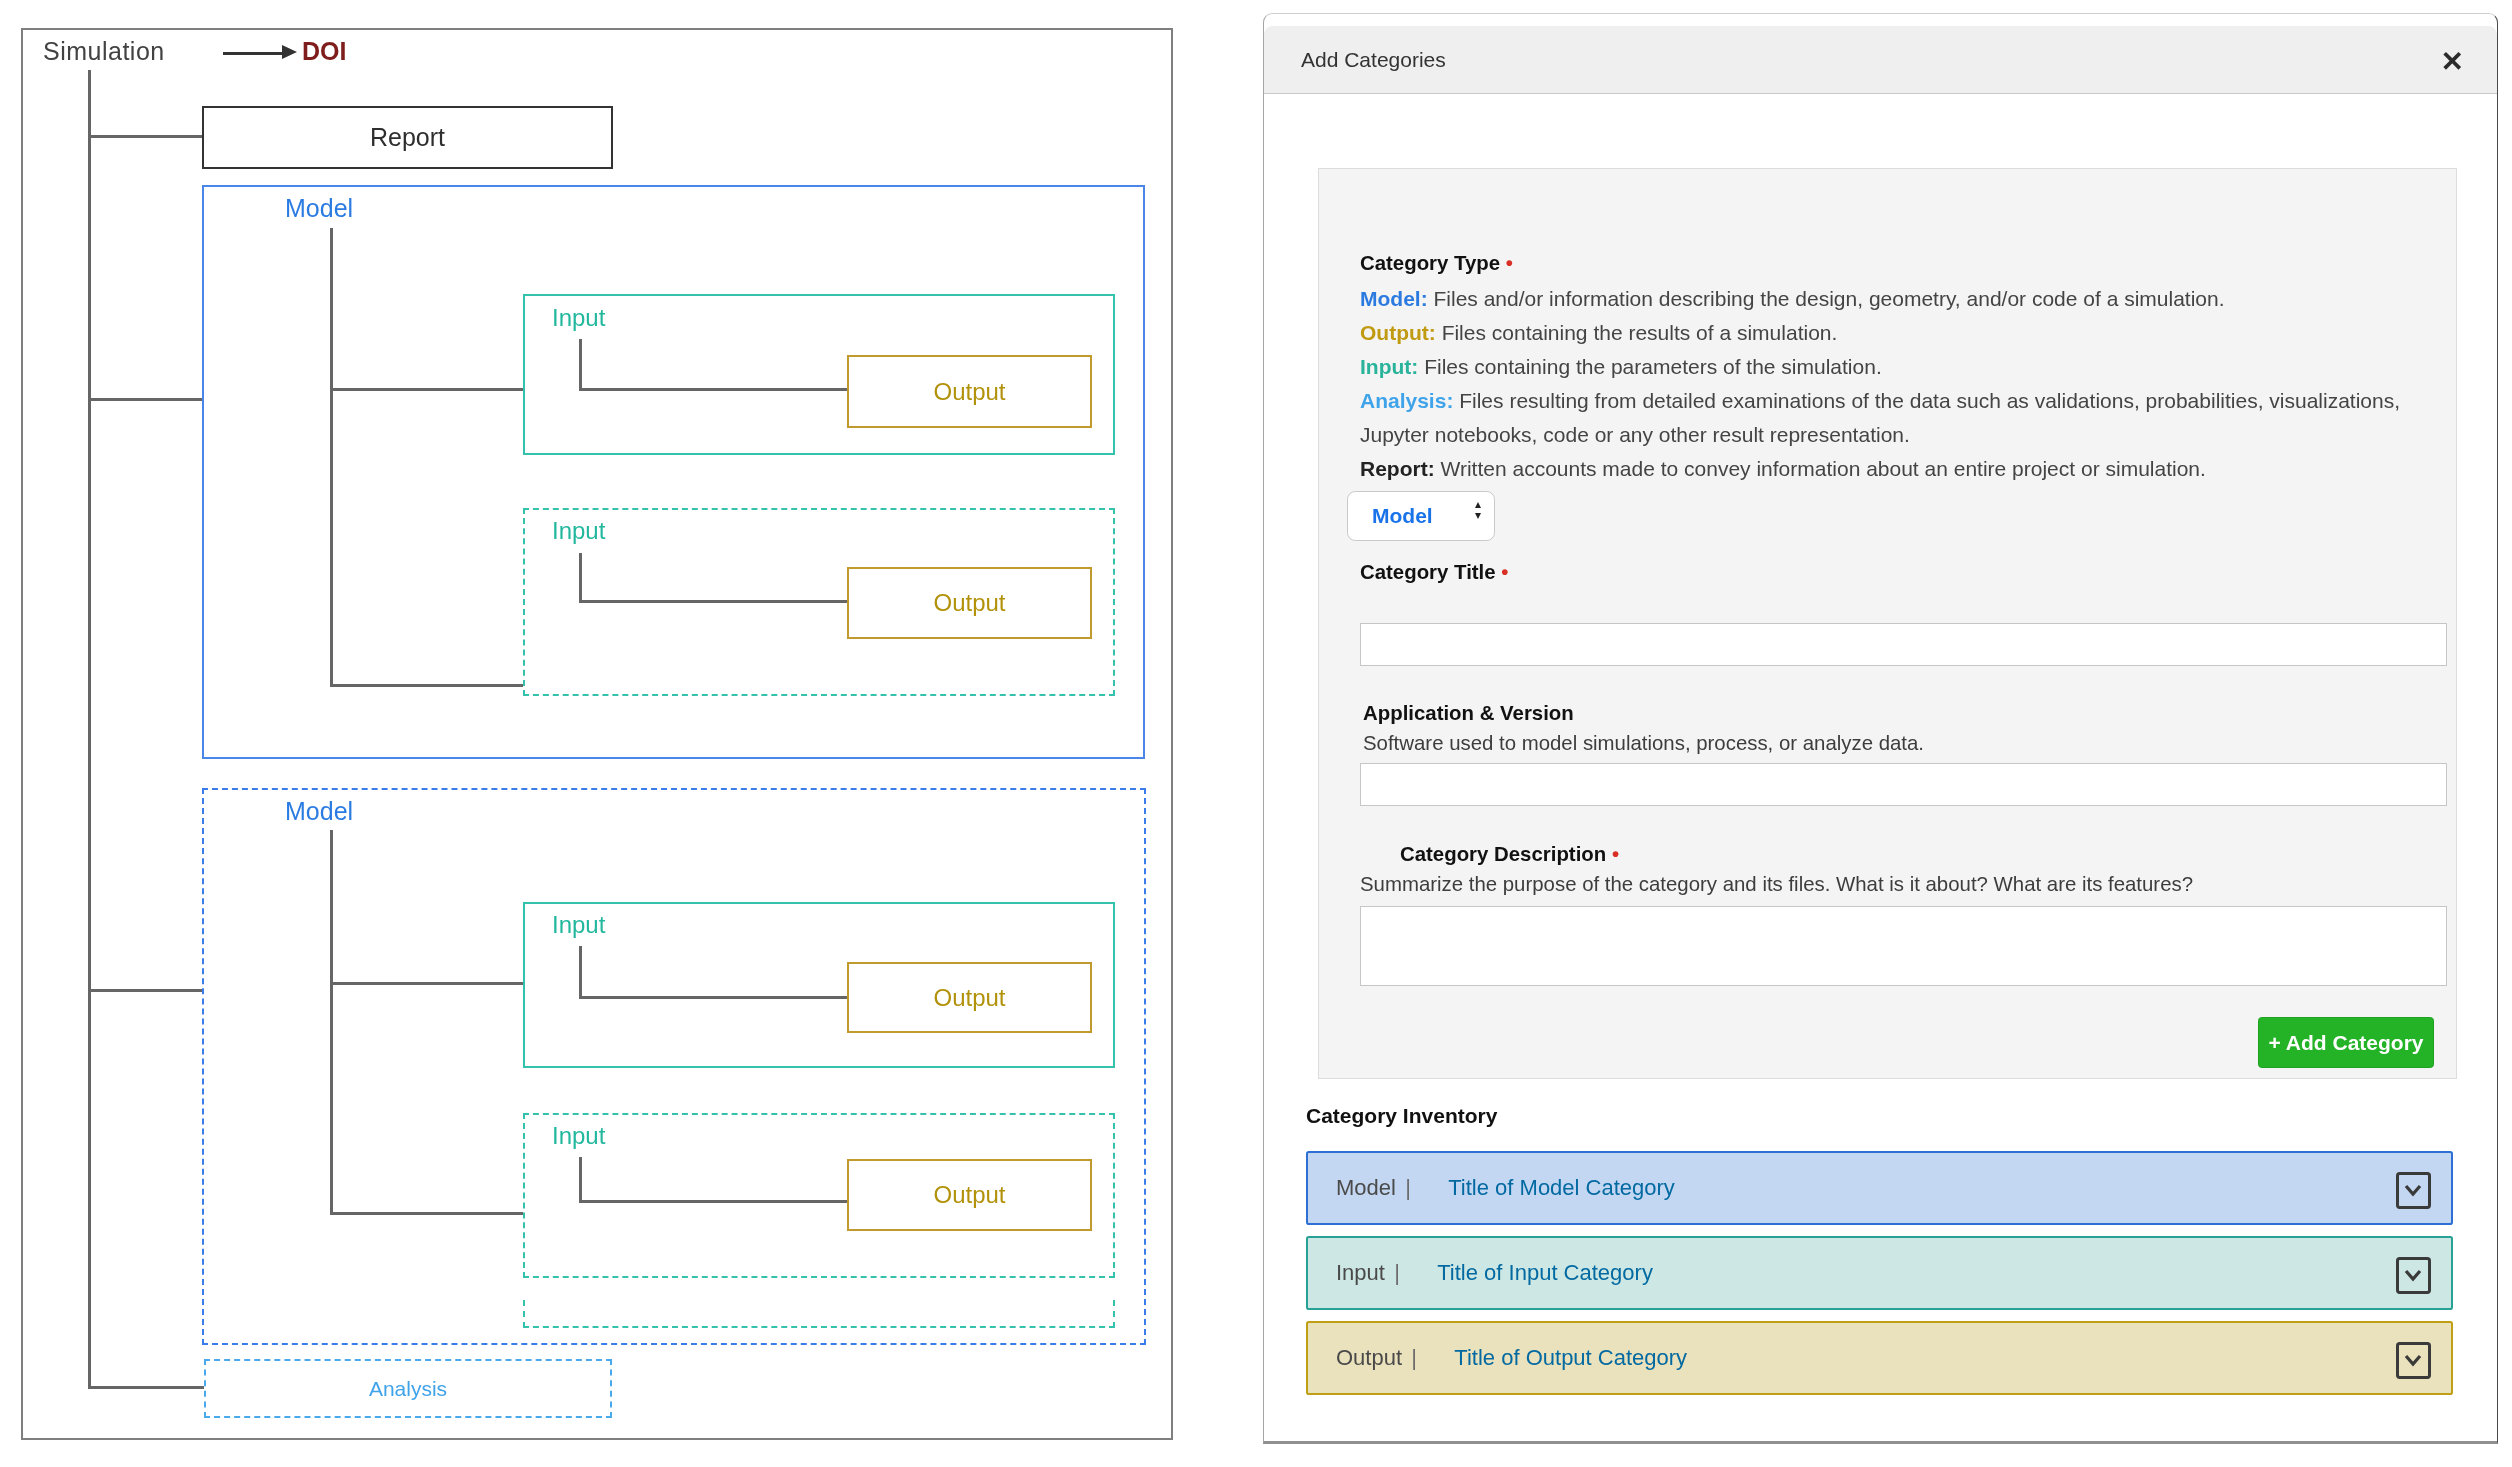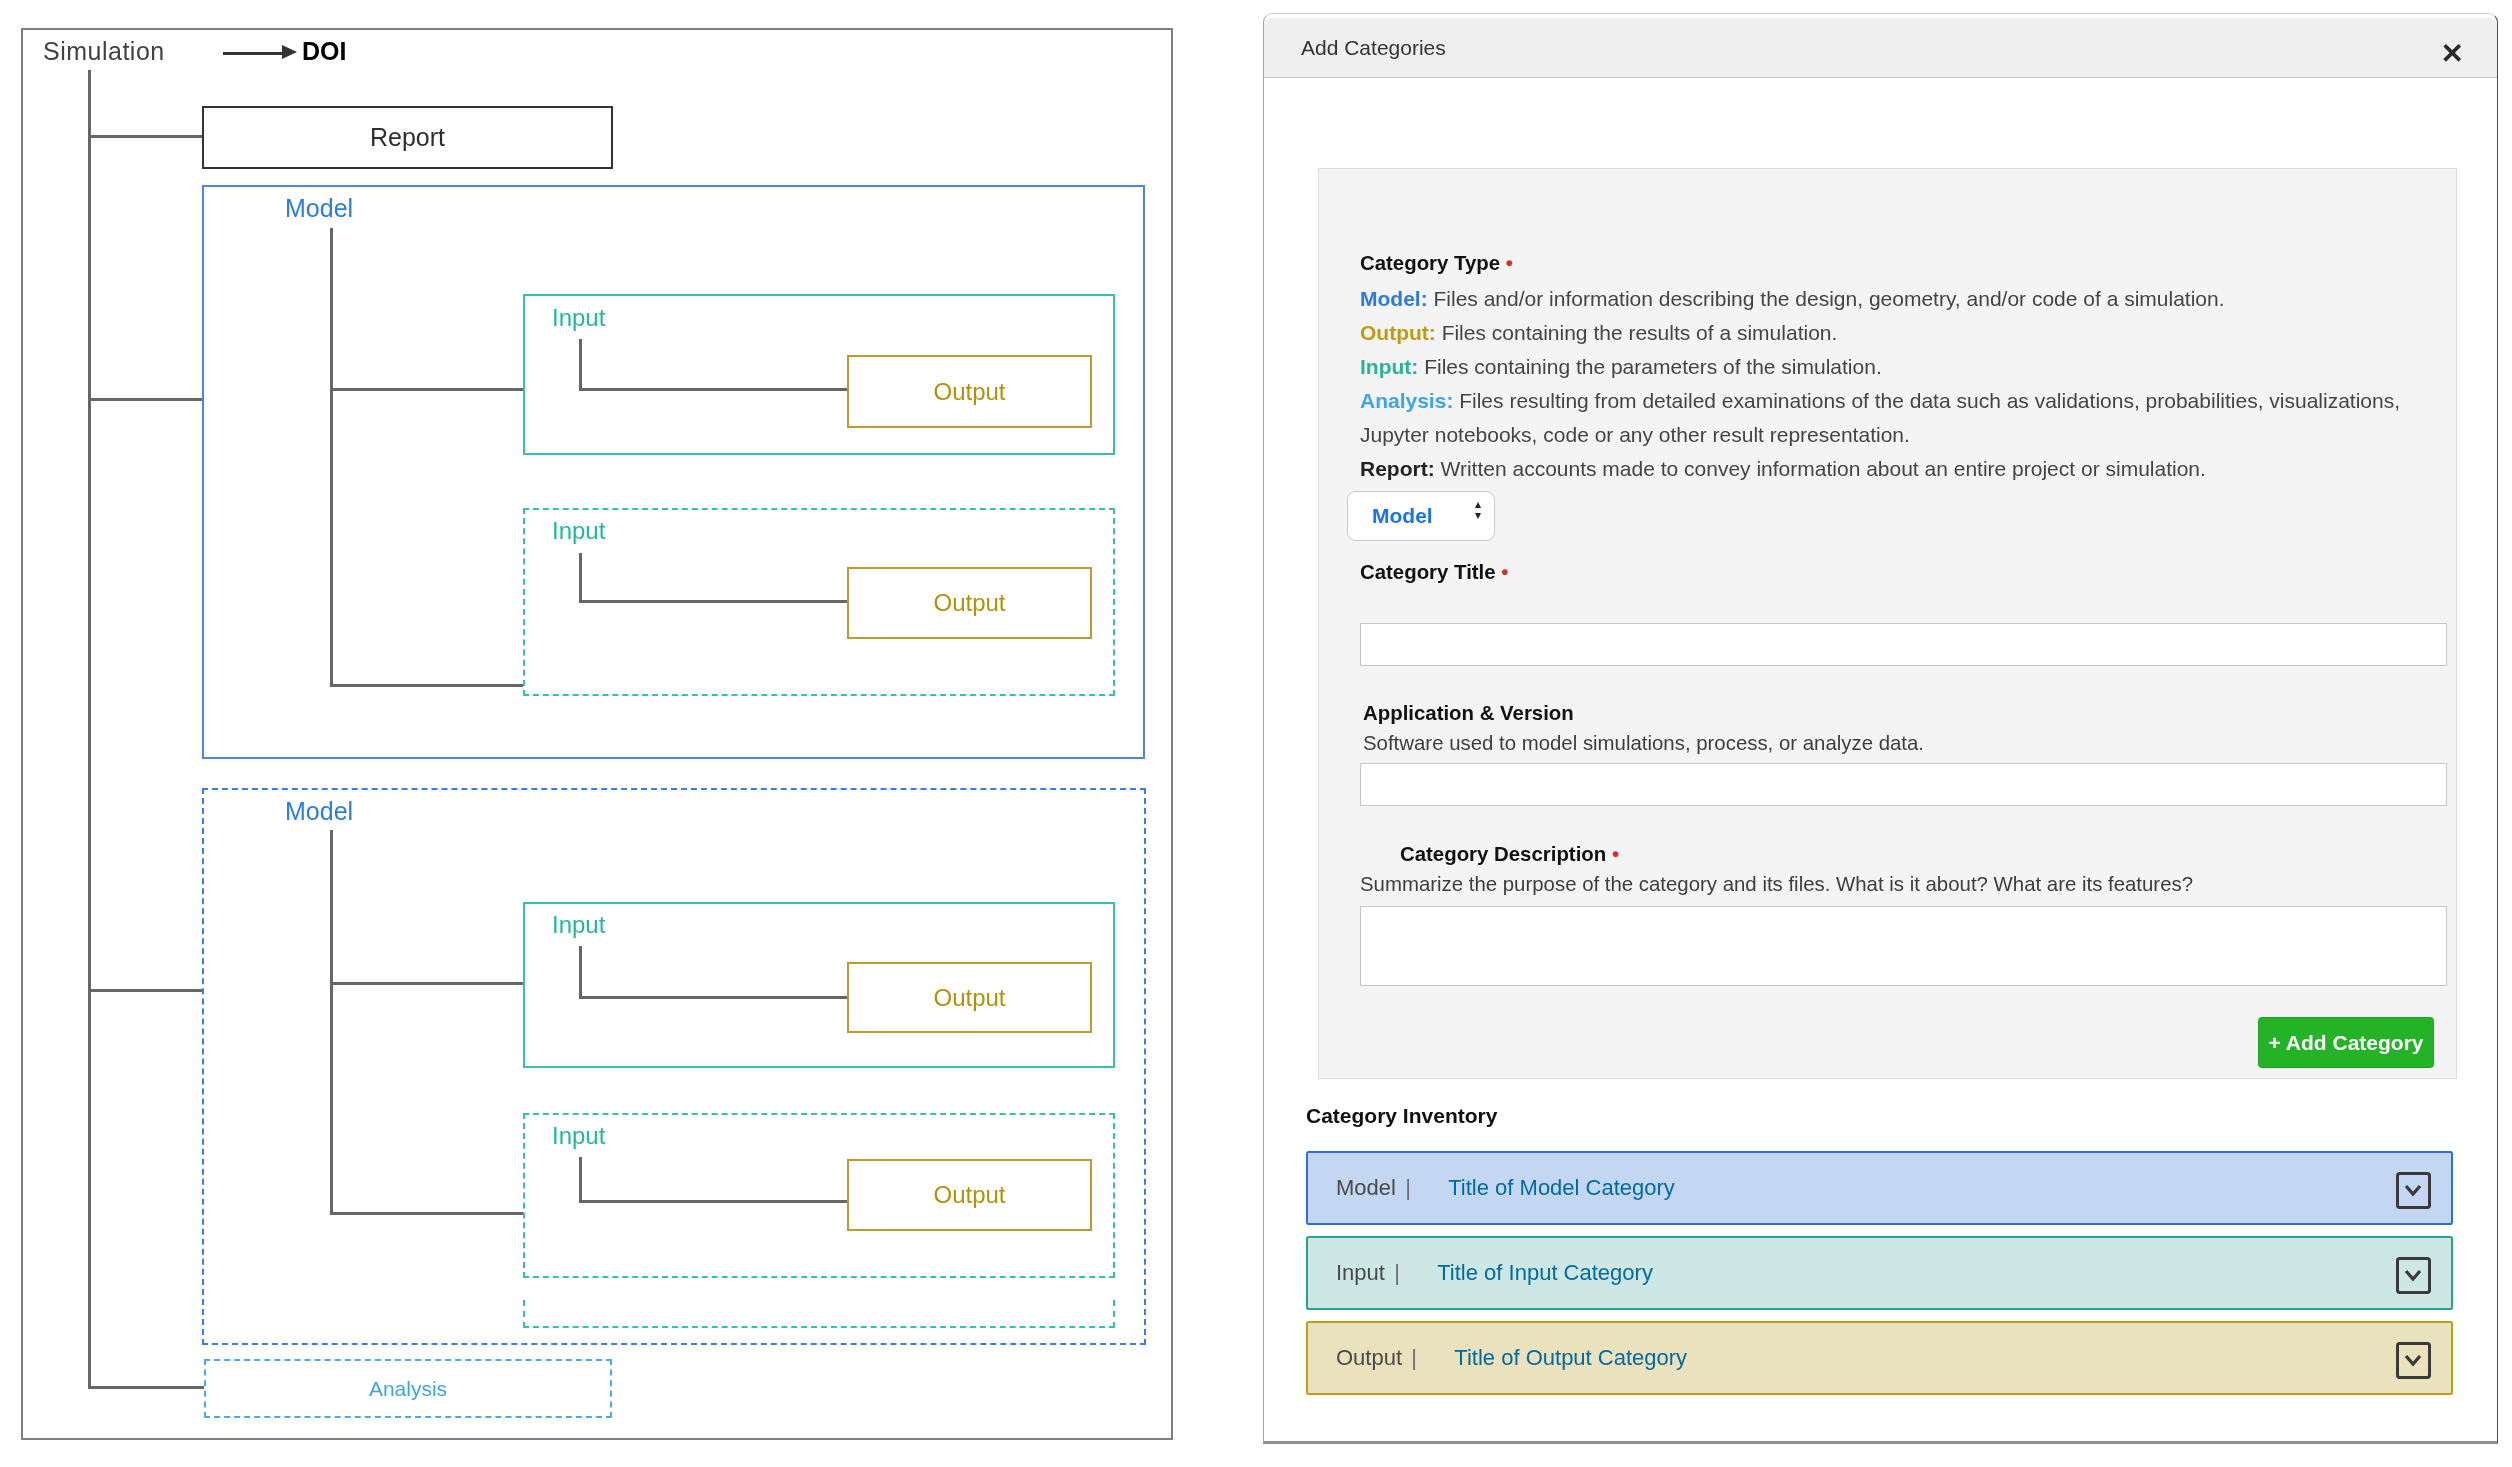--- a/index.html
+++ b/index.html
@@ -12,7 +12,7 @@
   .outer-box { left:21px; top:28px; width:1152px; height:1412px; border:2.8px solid #7f7f7f; }
   .line { background:#666; }
   .sim-label { left:43px; top:37px; font-size:25px; color:#424242; letter-spacing:0.5px; }
-  .doi-label { left:302px; top:37px; font-size:25px; font-weight:600; color:#000000; }
+  .doi-label { left:302px; top:37px; font-size:25px; font-weight:600; color:#7f1d1d; }
   .arrow-line { left:223px; top:52px; width:61px; height:2.8px; background:#333; }
   .arrow-head { left:282px; top:45px; width:0; height:0; border-left:15px solid #333;
     border-top:7.4px solid transparent; border-bottom:7.4px solid transparent; }

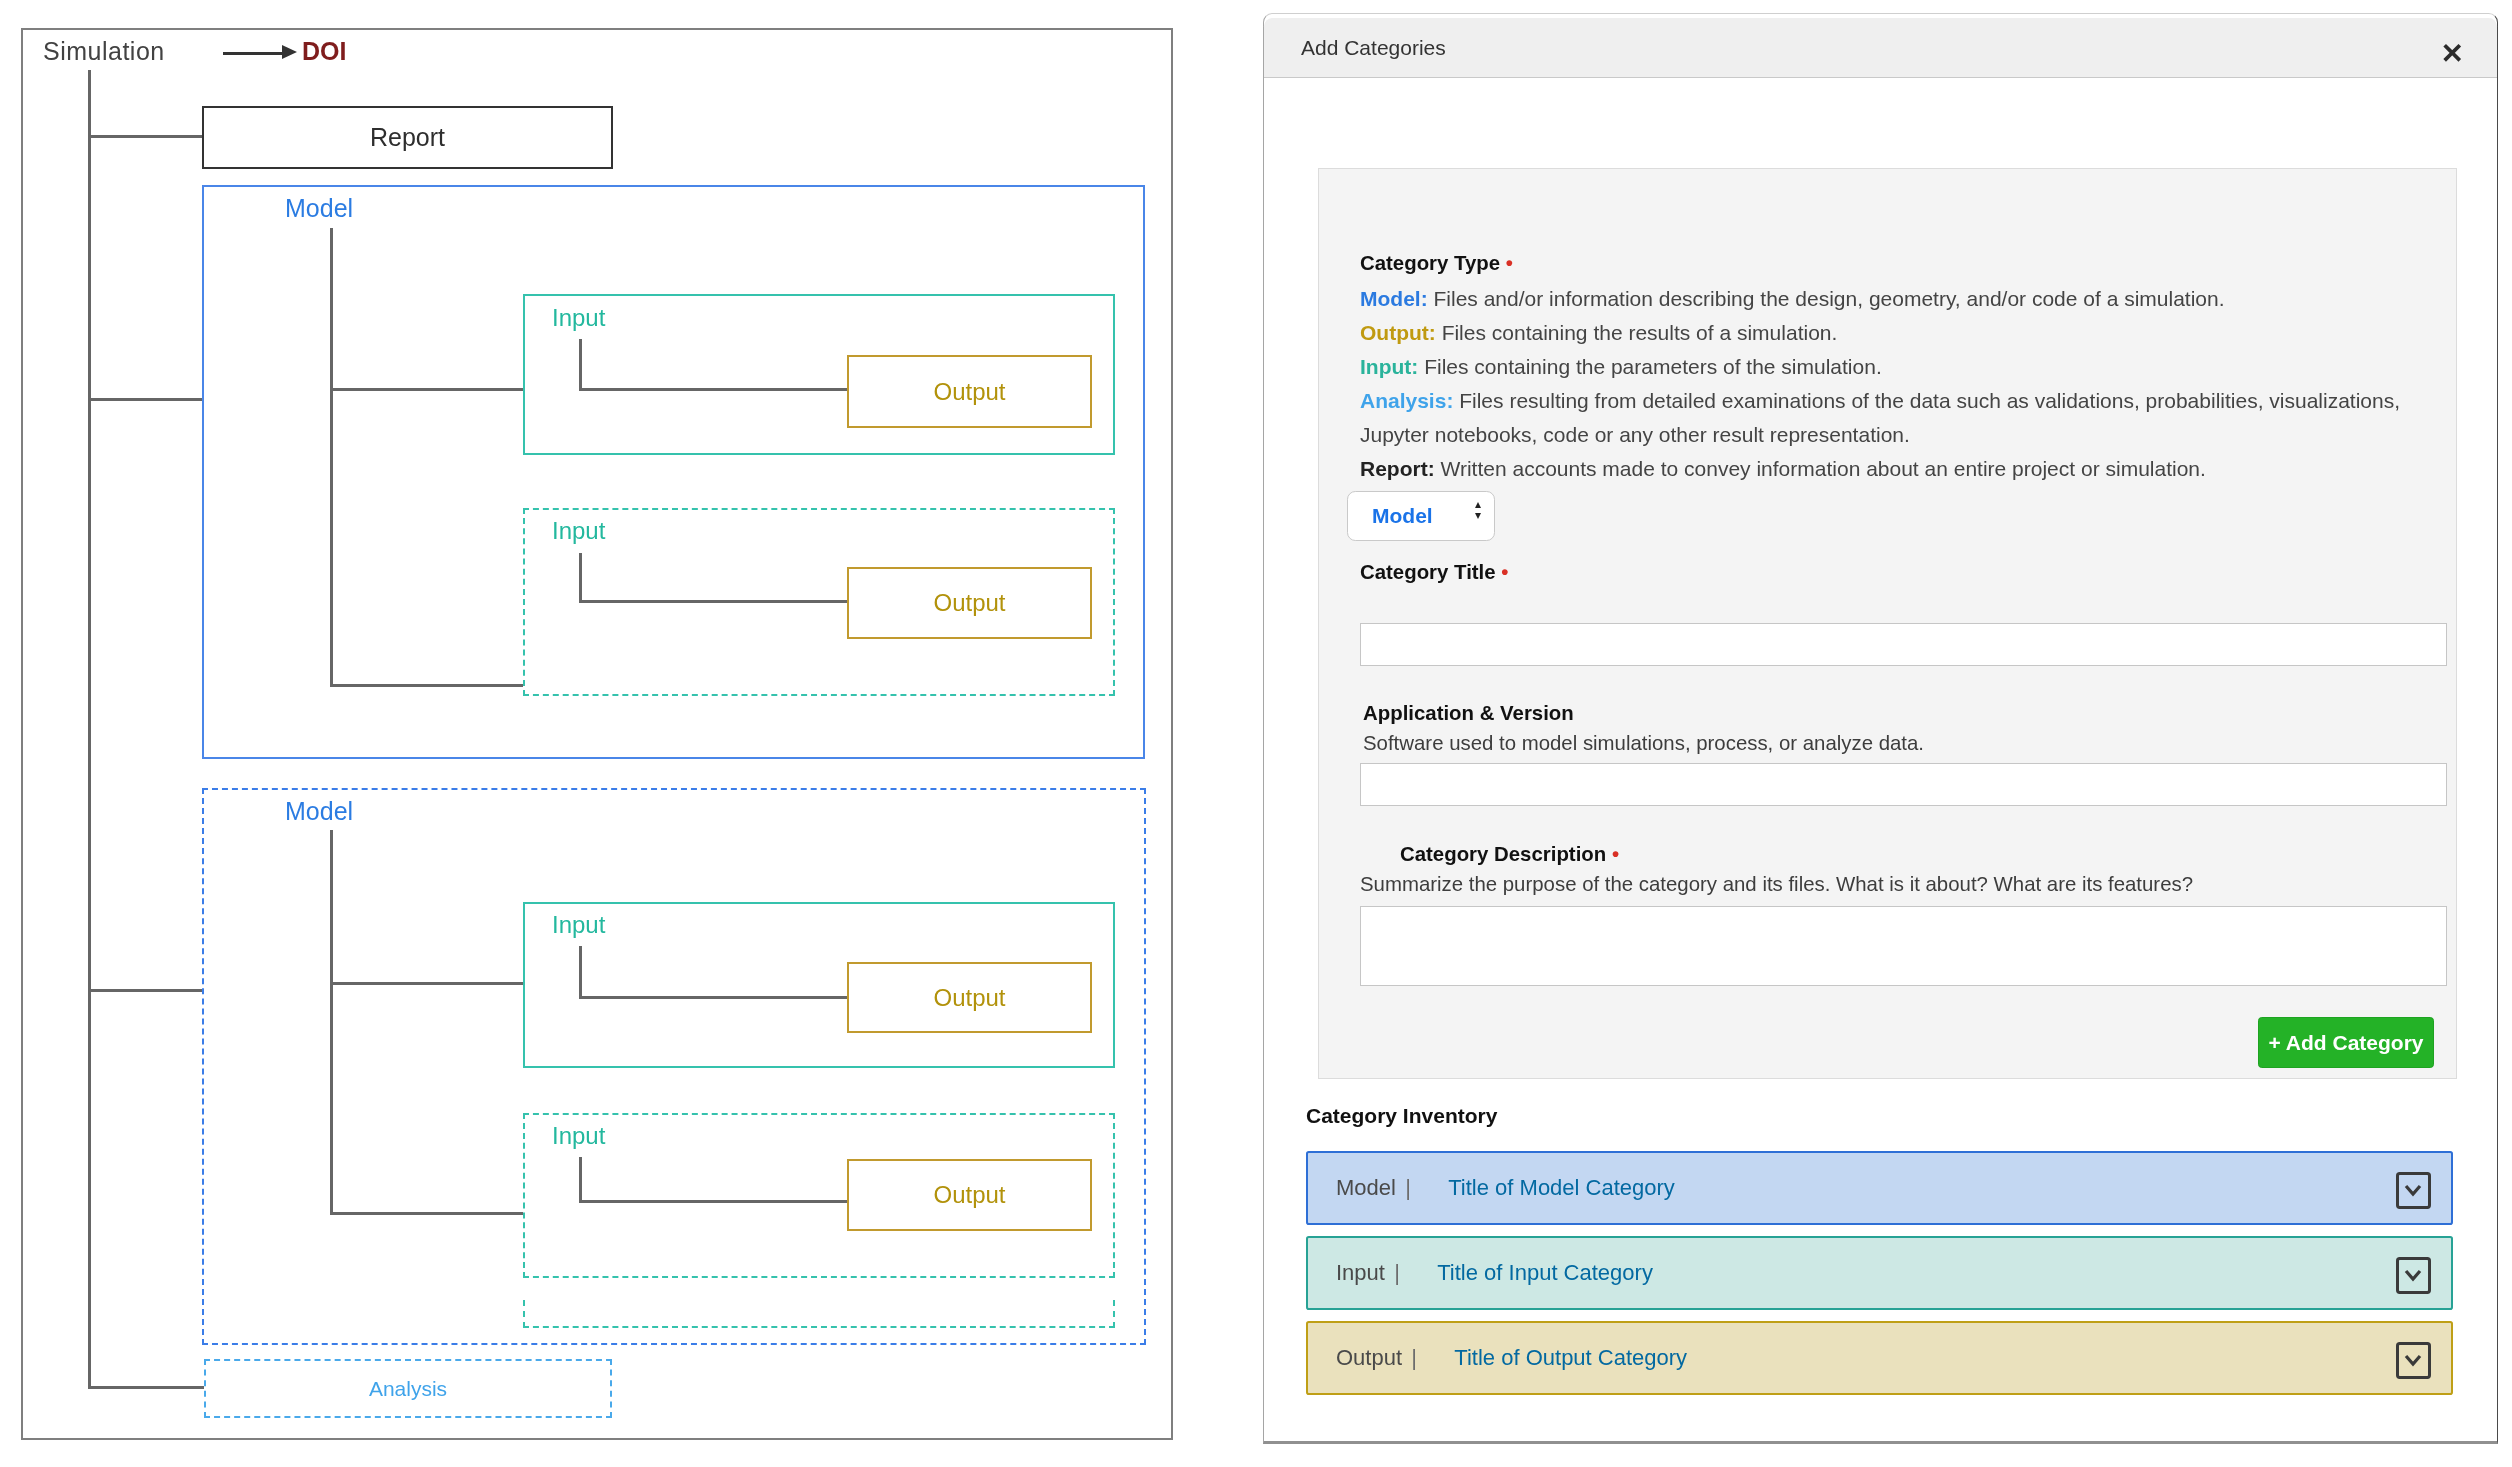--- a/index.html
+++ b/index.html
@@ -37,7 +37,7 @@
   #modal { position:absolute; left:1263px; top:13px; width:1235px; height:1431px; background:#fff;
     border-left:0.9px solid #a5a5a5; border-right:1.9px solid #4a4a4a; border-bottom:3.7px solid #909090;
     border-top:0.9px solid #cfcfcf; border-radius:9.3px 9.3px 0 0; }
-  .modal-header { position:absolute; left:0; top:4px; width:100%; height:60px; background:#efefef;
+  .modal-header { position:absolute; left:0; top:12px; width:100%; height:68px; background:#efefef;
     border-bottom:0.9px solid #c9c9c9; border-radius:8.3px 8.3px 0 0;
     display:flex; align-items:center; }
   .modal-title { margin-left:37px; font-size:21px; color:#333; }

